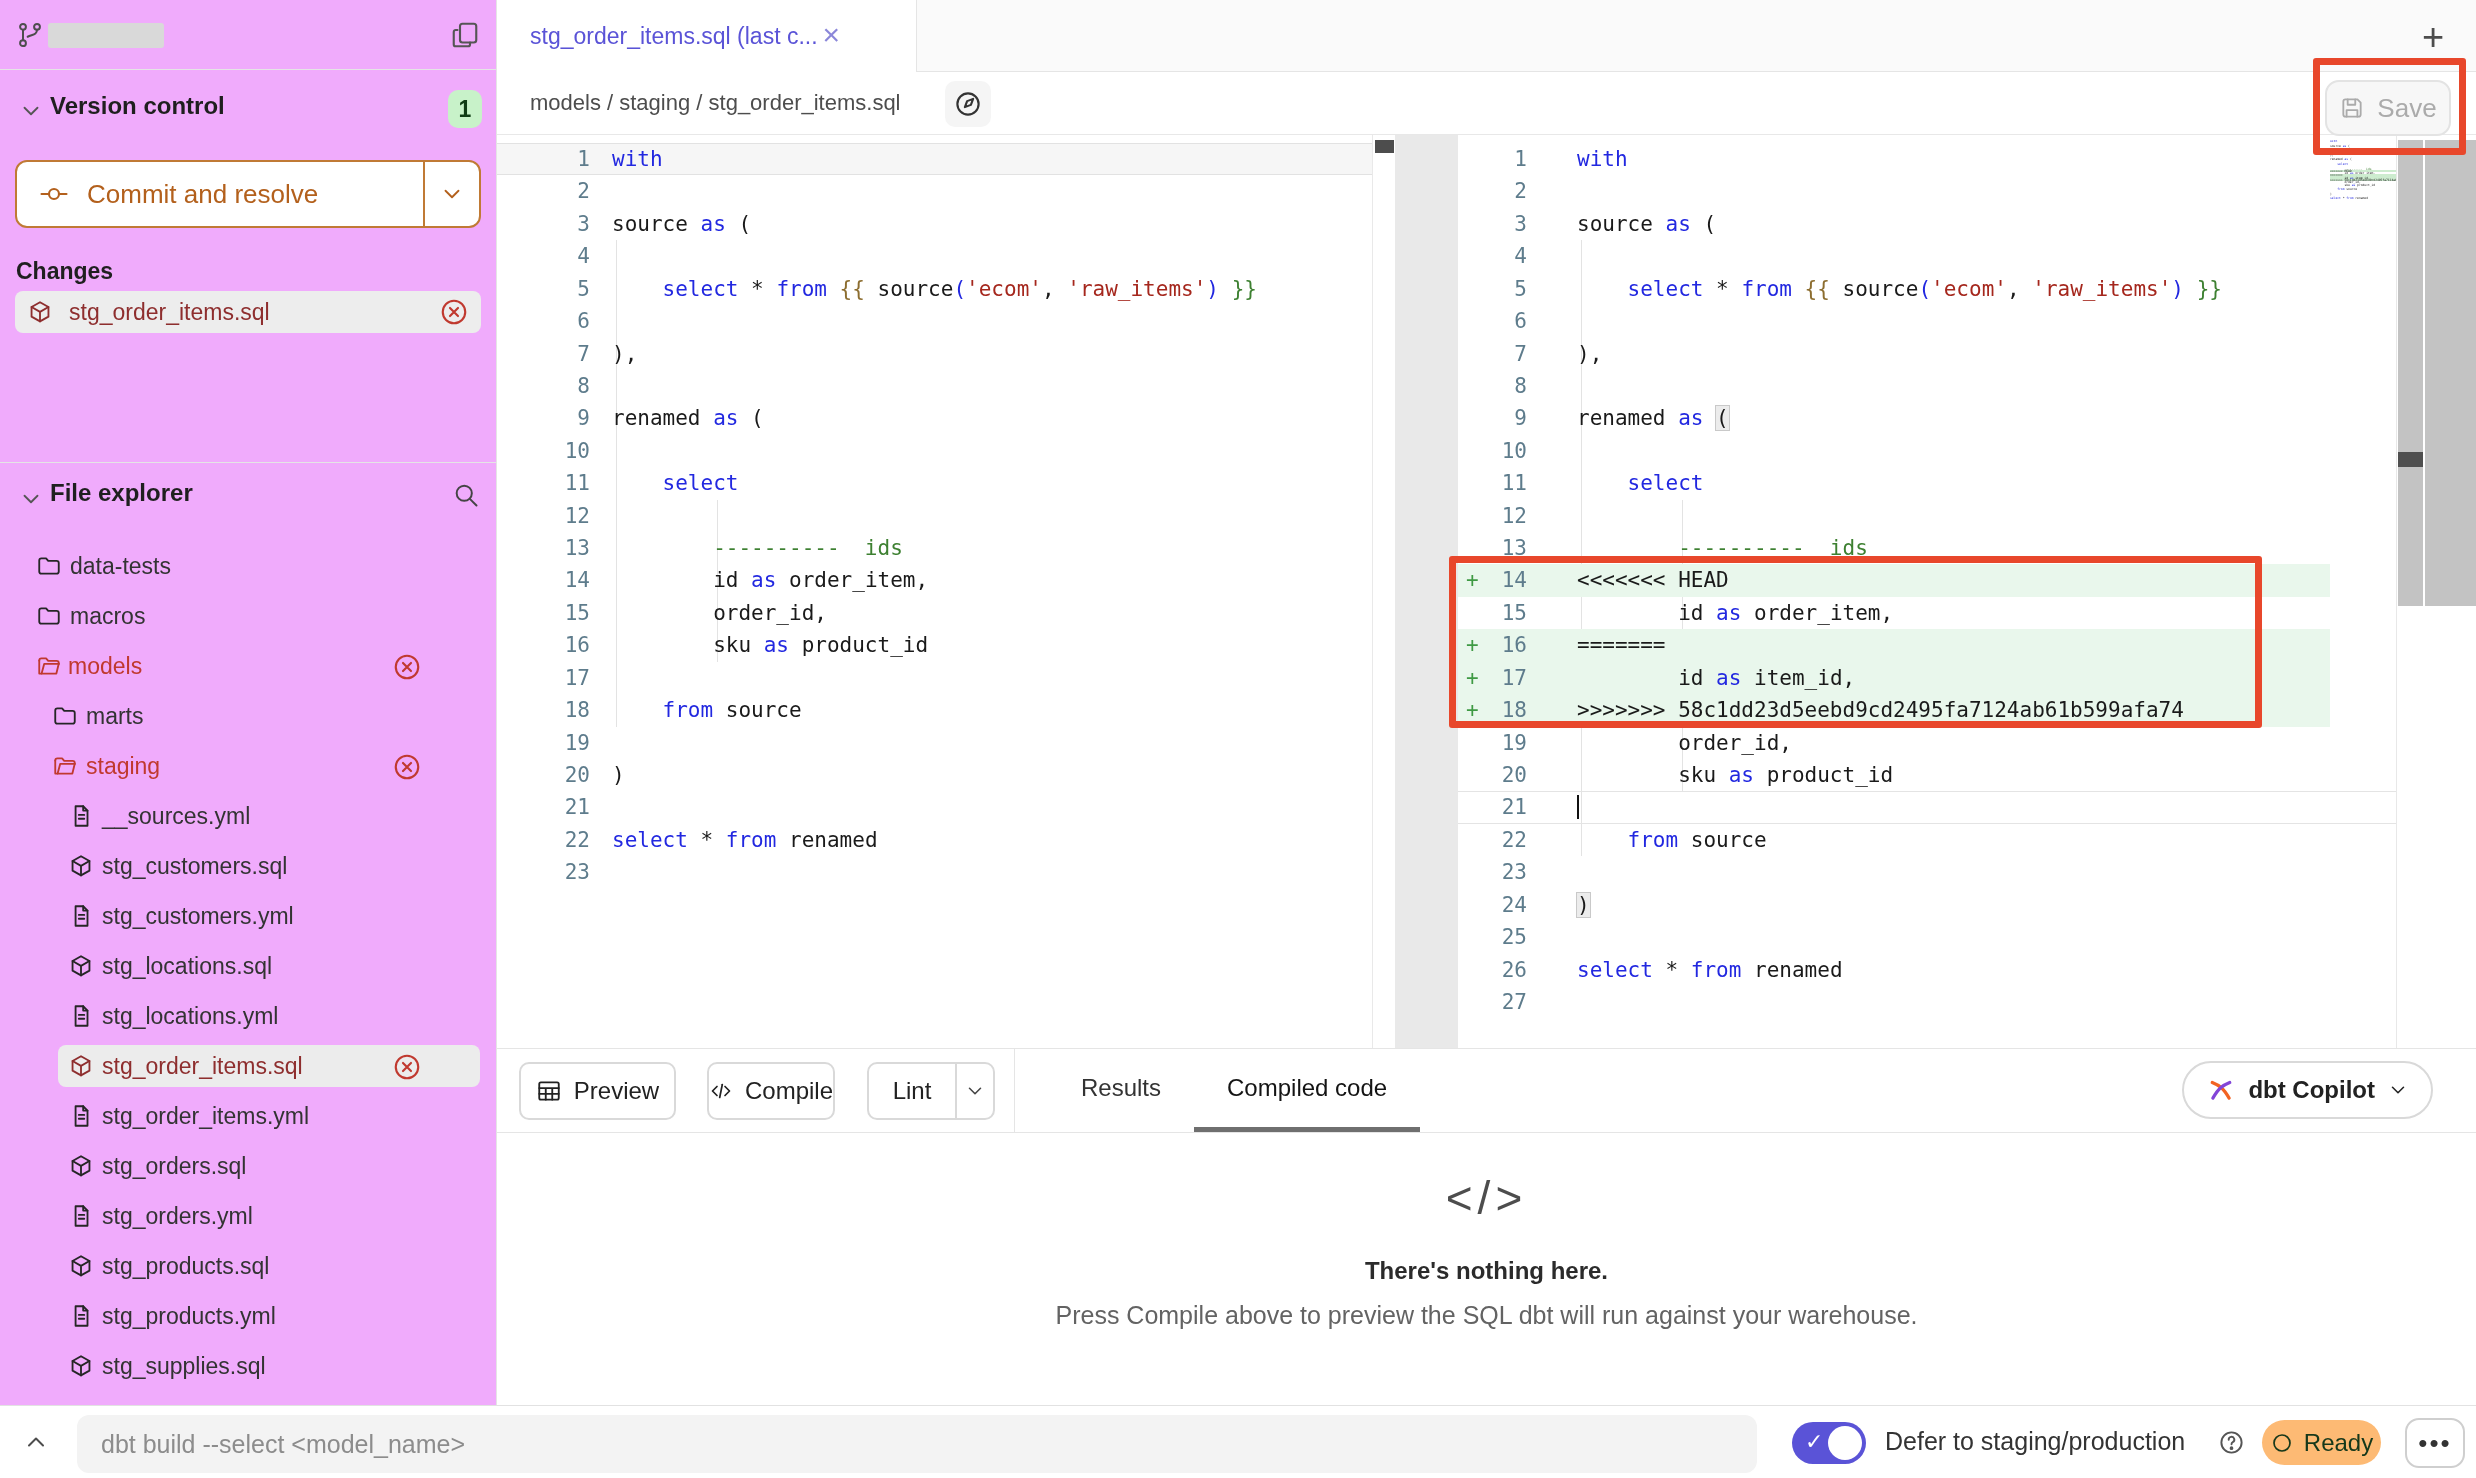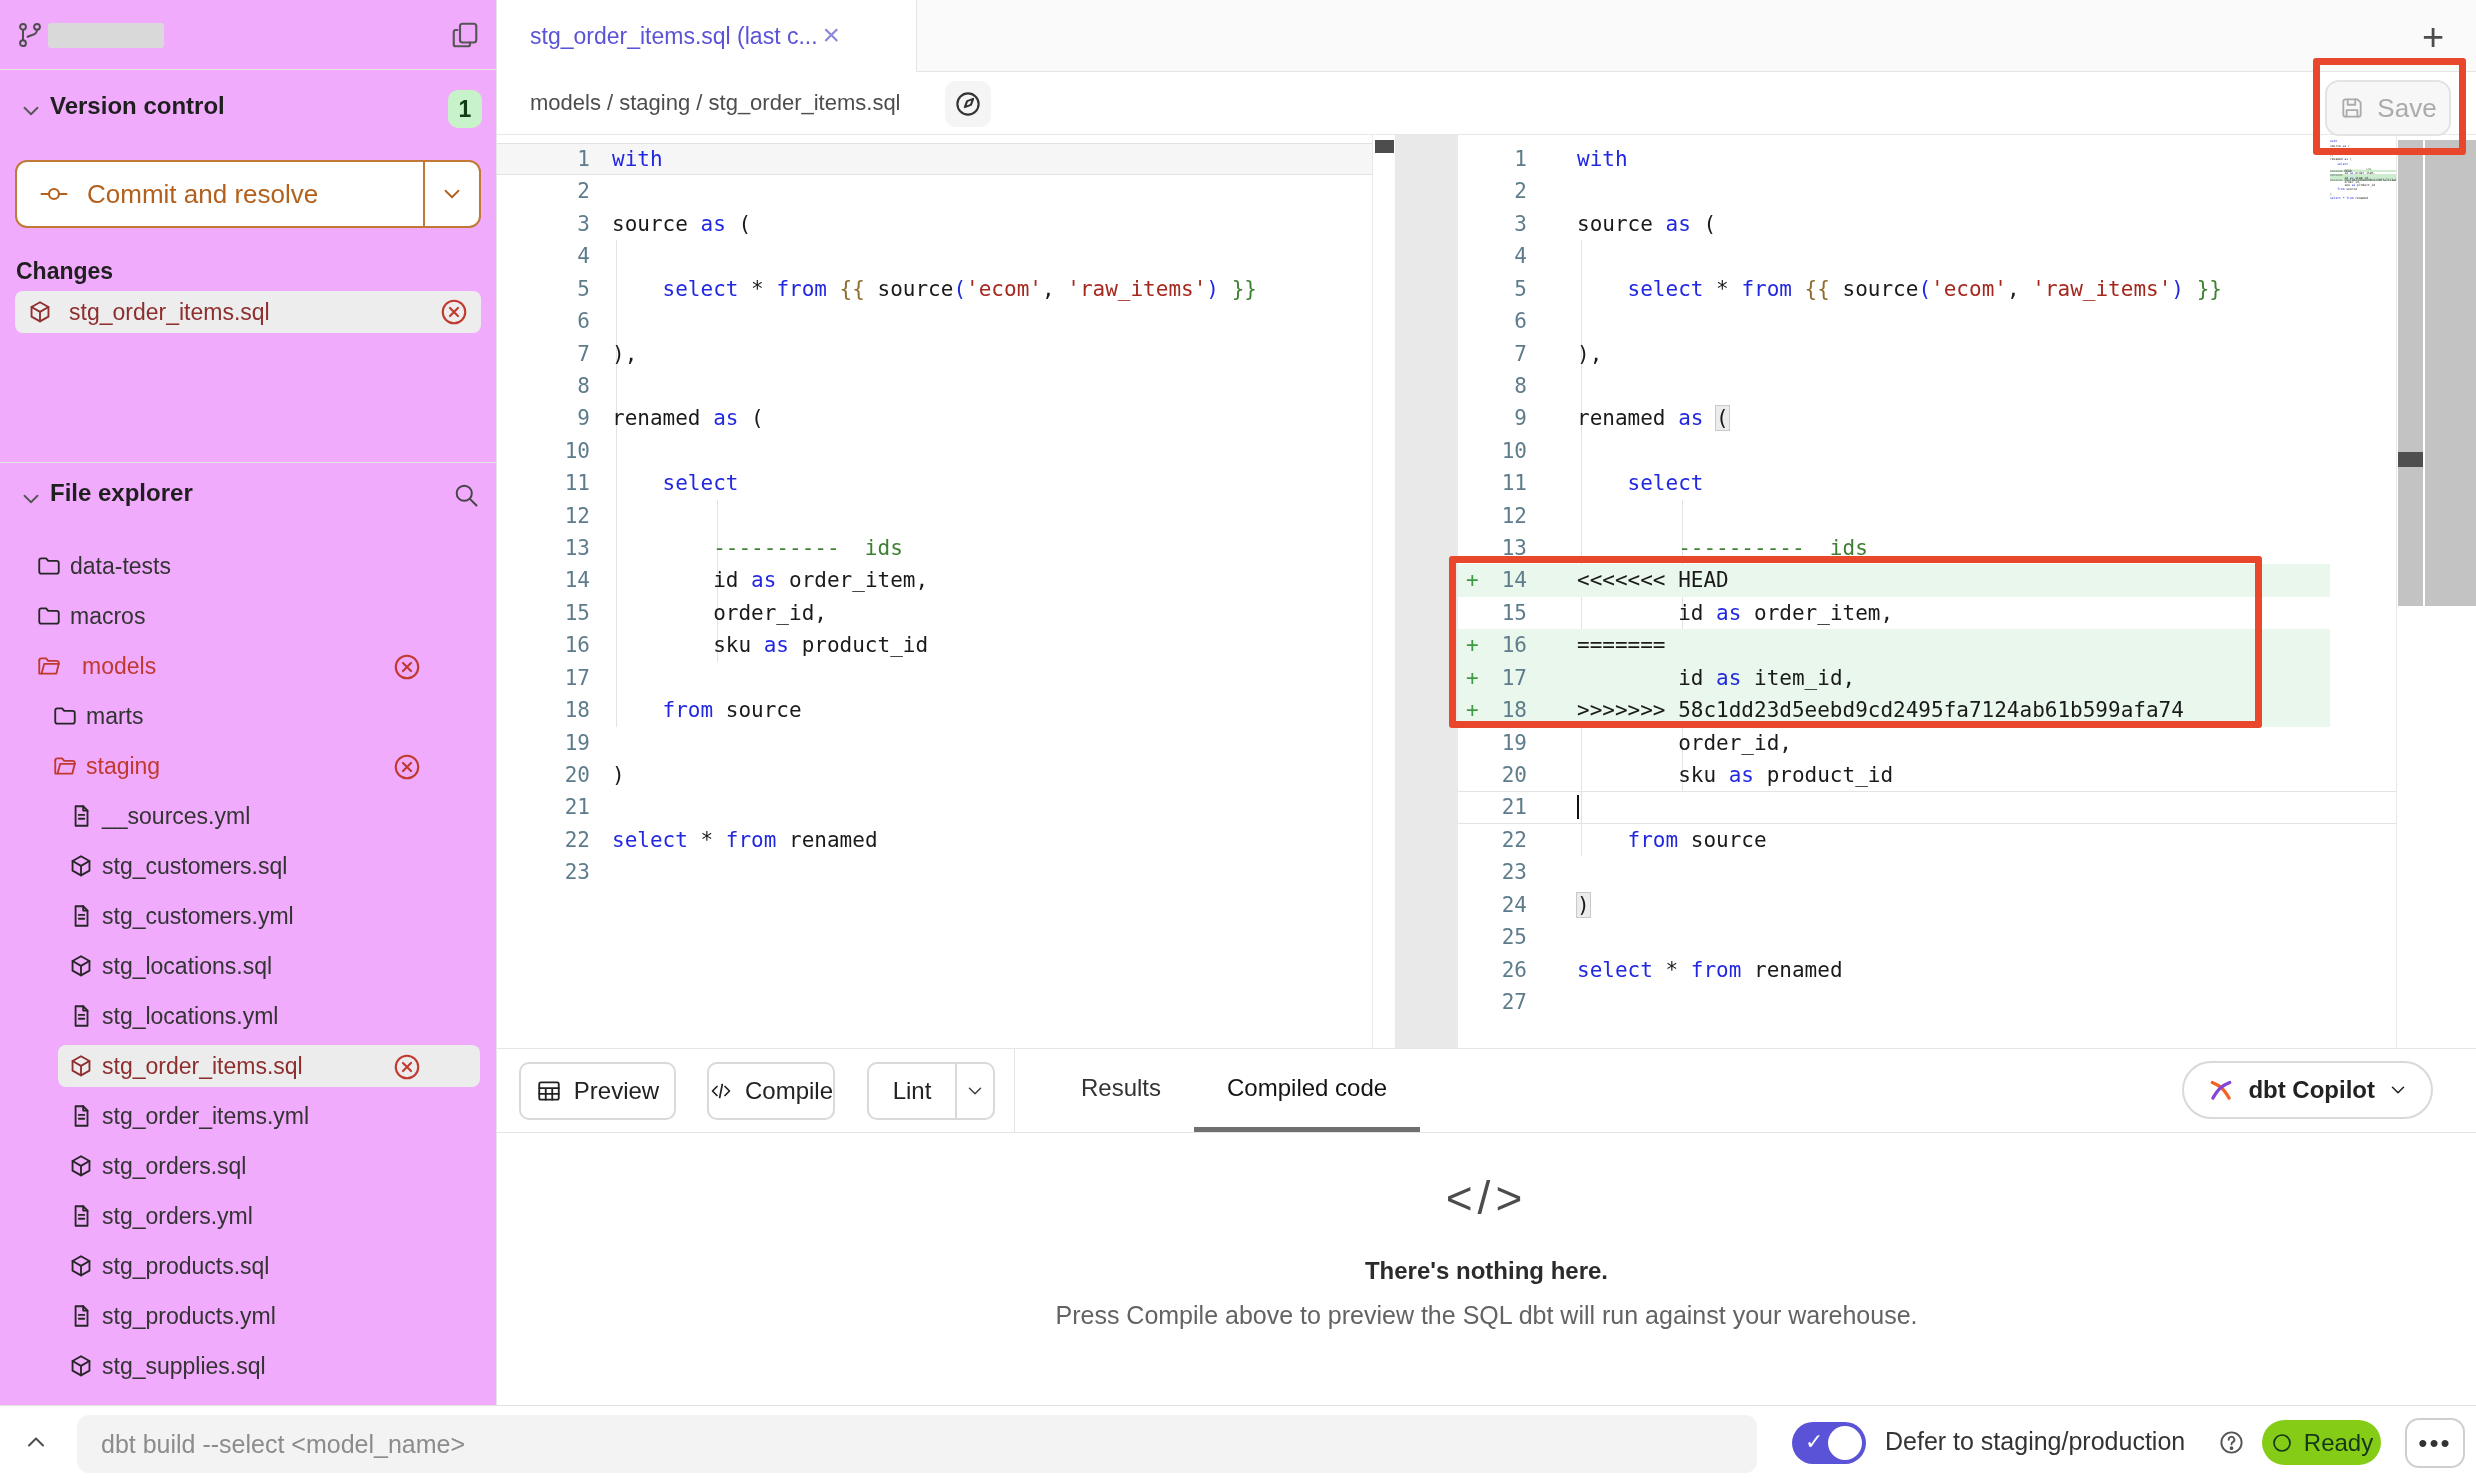--- a/index.html
+++ b/index.html
@@ -245,7 +245,7 @@
               <path d="M5.2 19h13.6L21 10"></path>
             </svg>
           </span>
-          <span class="t-label" style="left:82px">models</span>
+          <span class="t-label" style="left:68px">models</span>
           <span class="t-x">
             <svg width="30" height="30" viewBox="0 0 24 24" fill="none" stroke="currentColor" stroke-width="1.7" stroke-linecap="round" stroke-linejoin="round">
               <circle cx="12" cy="12" r="9"></circle>

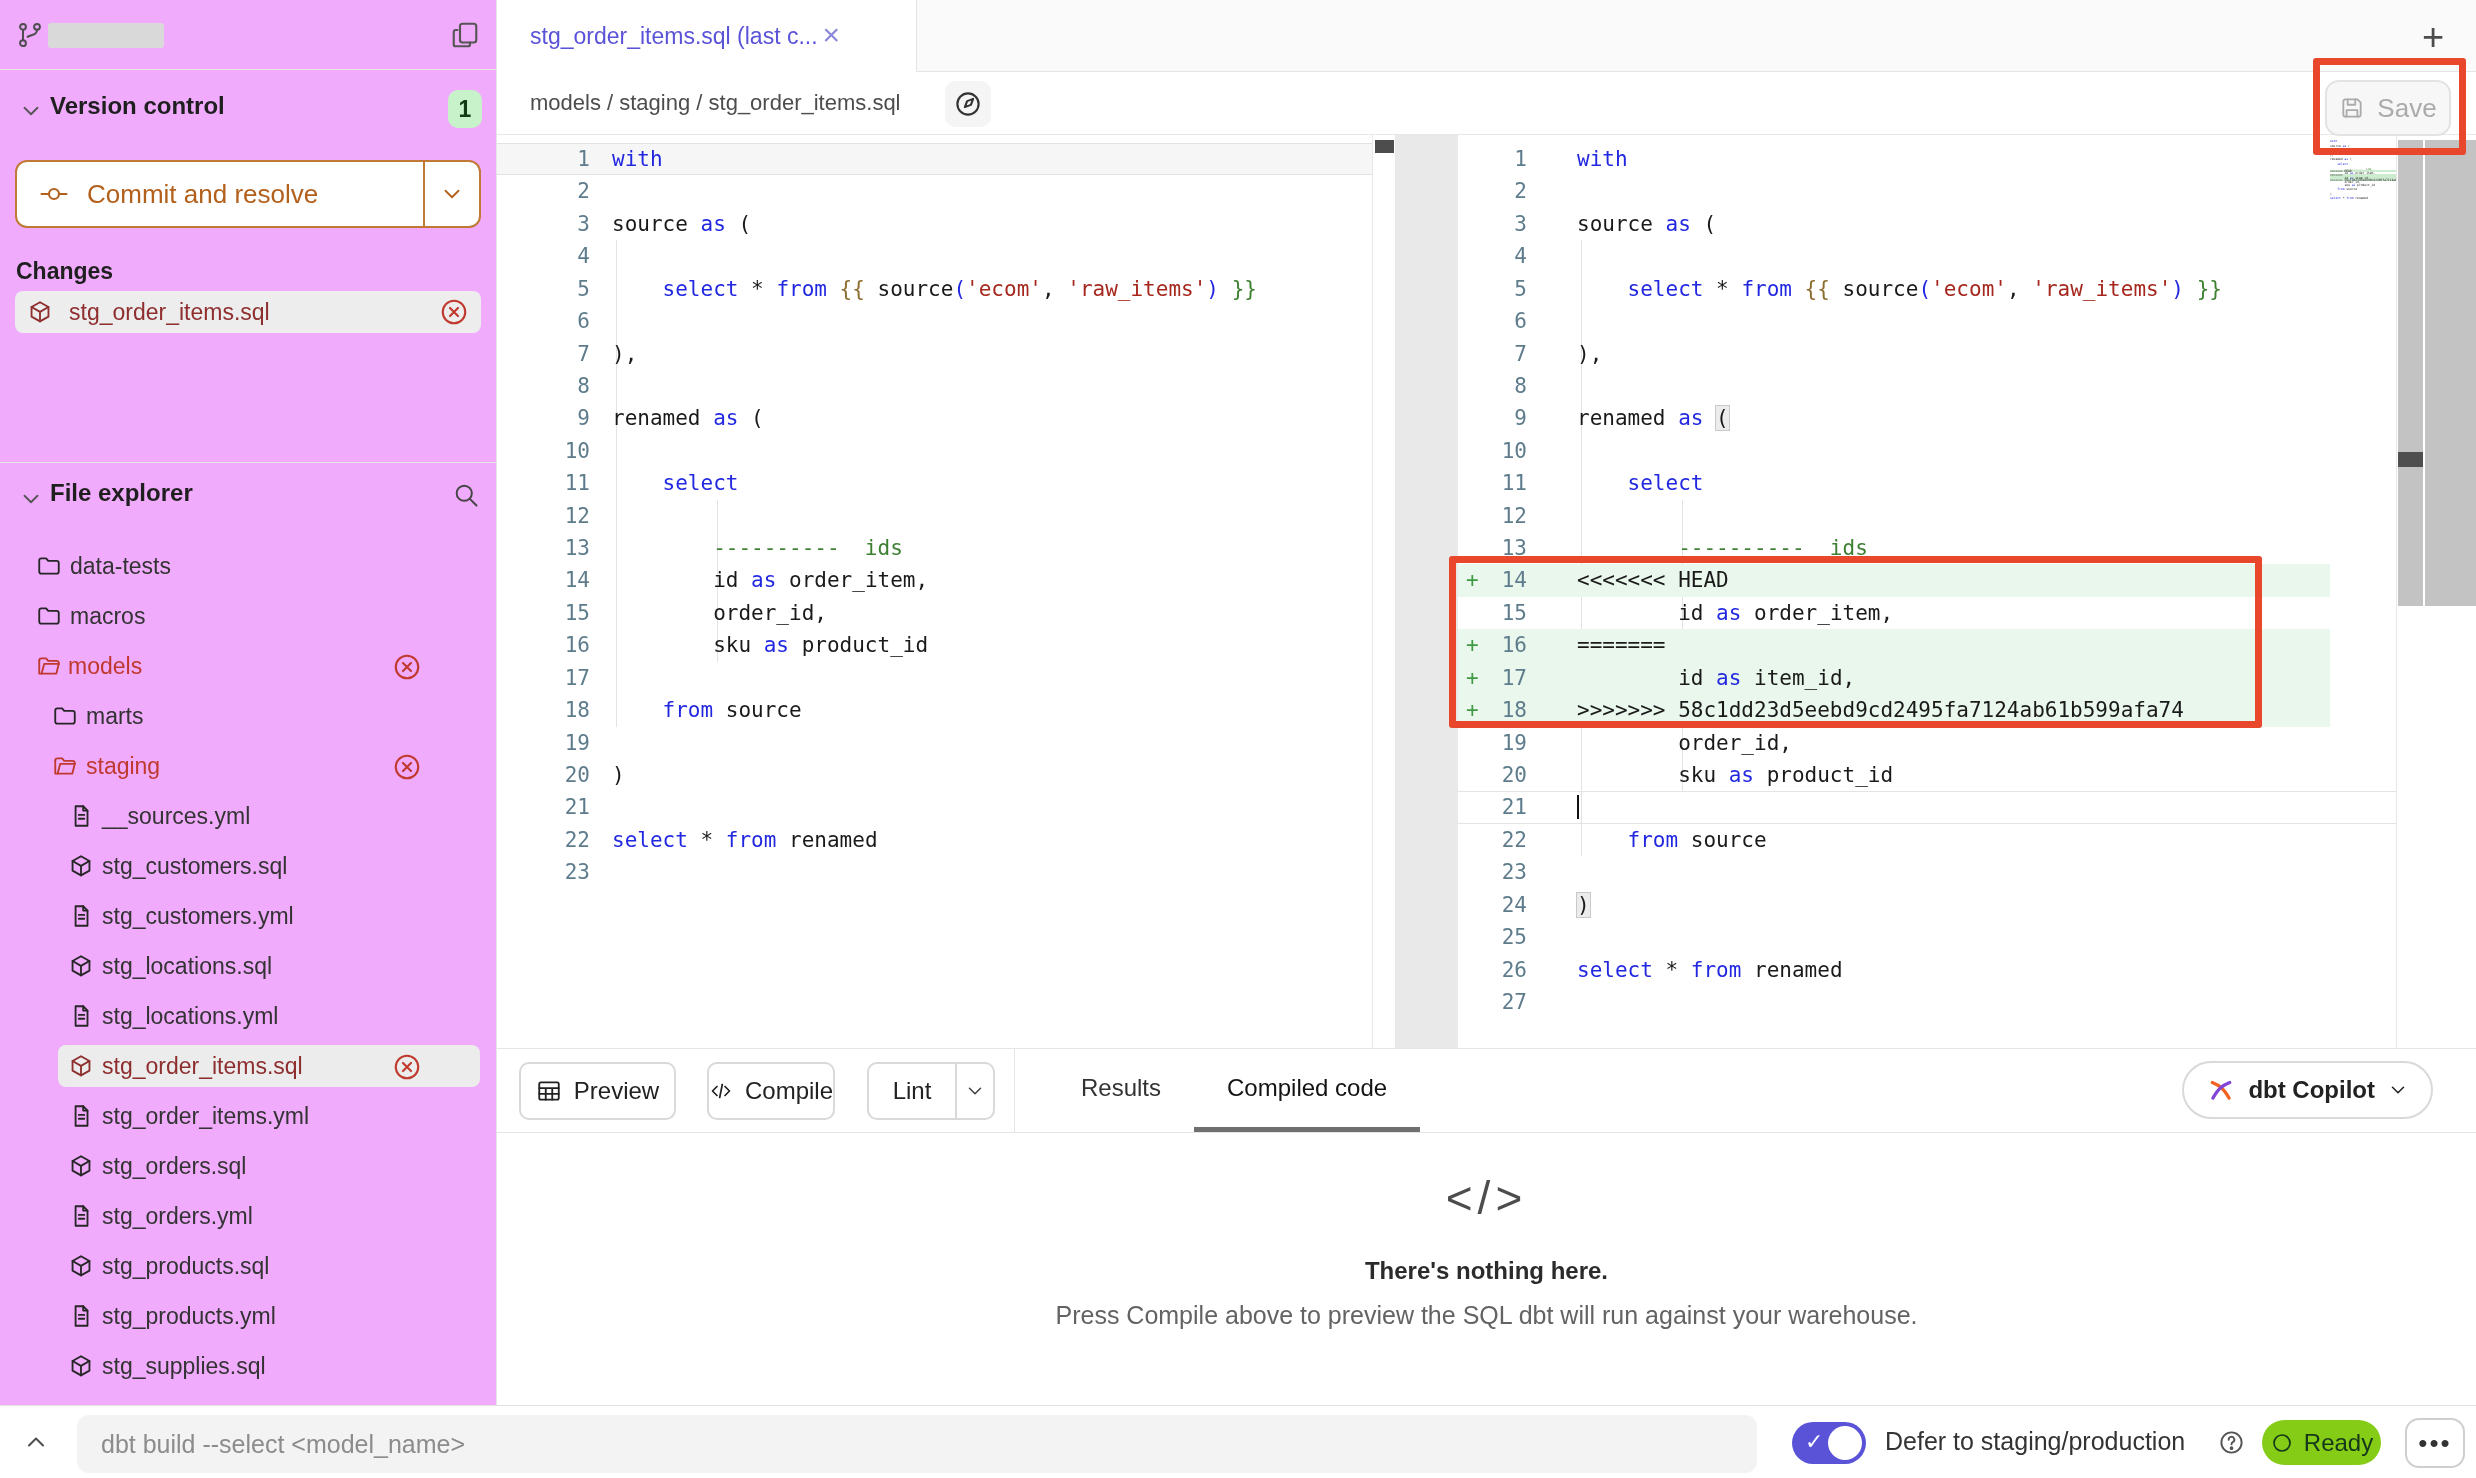--- a/index.html
+++ b/index.html
@@ -133,7 +133,7 @@
   .toggle .knob { position:absolute; right:4px; top:4px; width:34px; height:34px; border-radius:50%; background:#fff; }
   .defer-label { position:absolute; left:1885px; top:21px; font-size:25px; color:#333; }
   .help-icon { position:absolute; left:2218px; top:23px; color:#555; cursor:pointer; }
-  .ready-pill { position:absolute; left:2262px; top:14px; width:119px; height:45px; border-radius:23px; background:#84cc16;
+  .ready-pill { position:absolute; left:2262px; top:14px; width:119px; height:45px; border-radius:23px; background:#fdba74;
                 display:flex; align-items:center; justify-content:center; gap:10px; font-size:24px; font-weight:500; color:#16381a; }
   .dots-btn { position:absolute; left:2405px; top:12px; width:60px; height:50px; border:2px solid #cfcfcf; border-radius:14px; background:#fff;
               display:flex; align-items:center; justify-content:center; font-size:26px; letter-spacing:2px; color:#333; cursor:pointer; }

